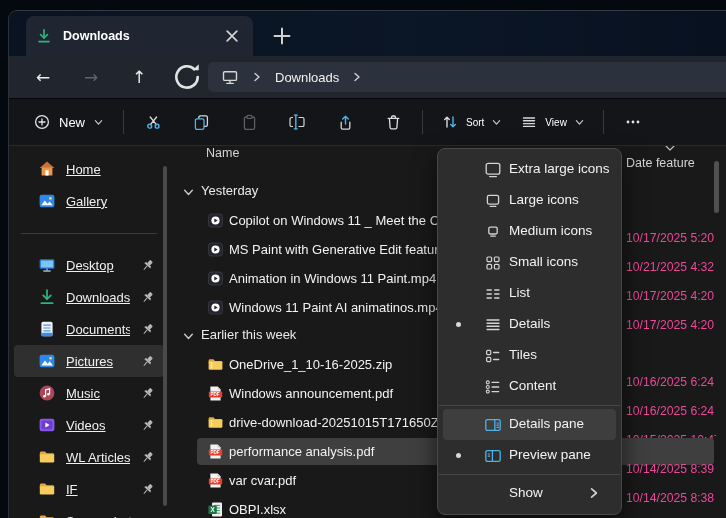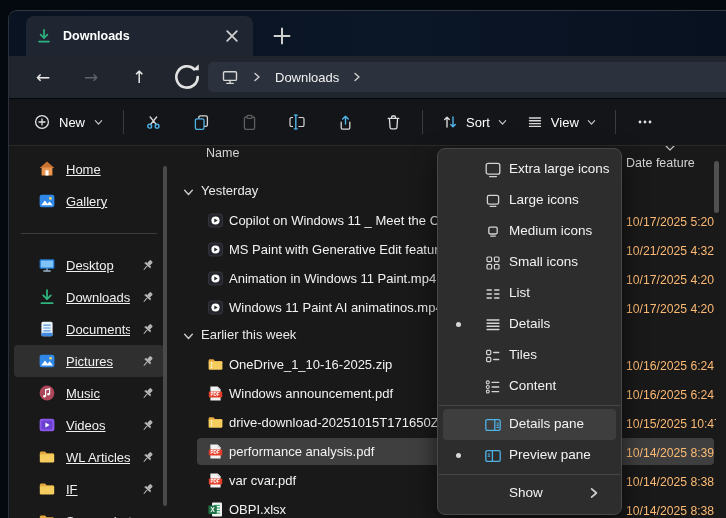--- a/index.html
+++ b/index.html
@@ -29,7 +29,7 @@
   .tb-sep{width:1px;height:24px;background:#3b3b3b;margin:0 9px;}
   .tb-icons{display:flex;gap:8px;align-items:center;}
   .tb-ib{width:40px;height:34px;display:flex;align-items:center;justify-content:center;border-radius:4px;}
-  .tb-group{display:flex;align-items:center;gap:8px;padding:7px 10px;border-radius:4px;font-size:13px;color:#fff;}
+  .tb-group{display:flex;align-items:center;gap:8px;padding:7px 10px;border-radius:4px;font-size:10px;color:#fff;}
   
   .content{position:relative;height:373px;display:flex;}
   .sidebar{width:160px;position:relative;padding-top:7px;box-sizing:border-box;flex:0 0 160px;}

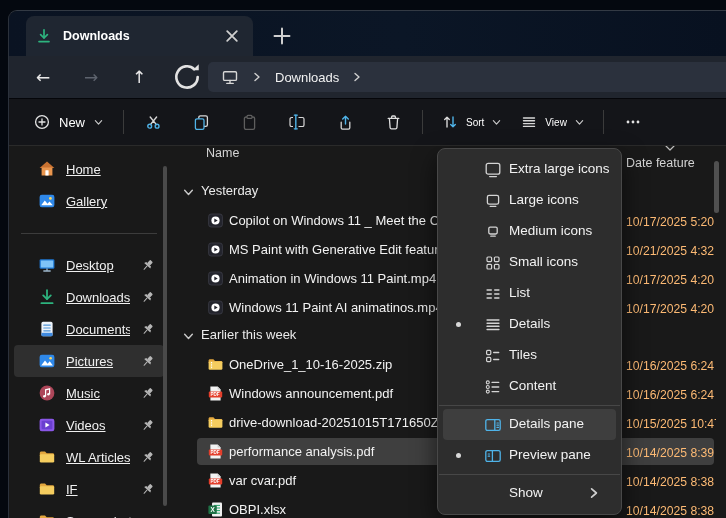--- a/index.html
+++ b/index.html
@@ -55,7 +55,7 @@
   .sel-bg{position:absolute;left:28px;right:12px;top:1px;bottom:1px;background:#3f3f3f;border-radius:4px;}
   .f-ic{position:absolute;left:38px;top:6px;width:17px;height:17px;}
   .f-name{position:absolute;left:60px;top:7px;font-size:13px;color:#f2f2f2;white-space:nowrap;}
-  .f-date{position:absolute;left:457px;top:9px;width:90px;font-size:12.2px;color:#fdba74;white-space:nowrap;overflow:hidden;}
+  .f-date{position:absolute;left:457px;top:25px;width:90px;font-size:12.2px;color:#ec4899;white-space:nowrap;overflow:hidden;}
   .file-scroll{position:absolute;right:7px;top:15px;width:5px;height:52px;background:#505050;border-radius:3px;}
   
   .menu{position:absolute;left:437px;top:148px;width:185px;background:#2d2d2d;border:1px solid #484848;

